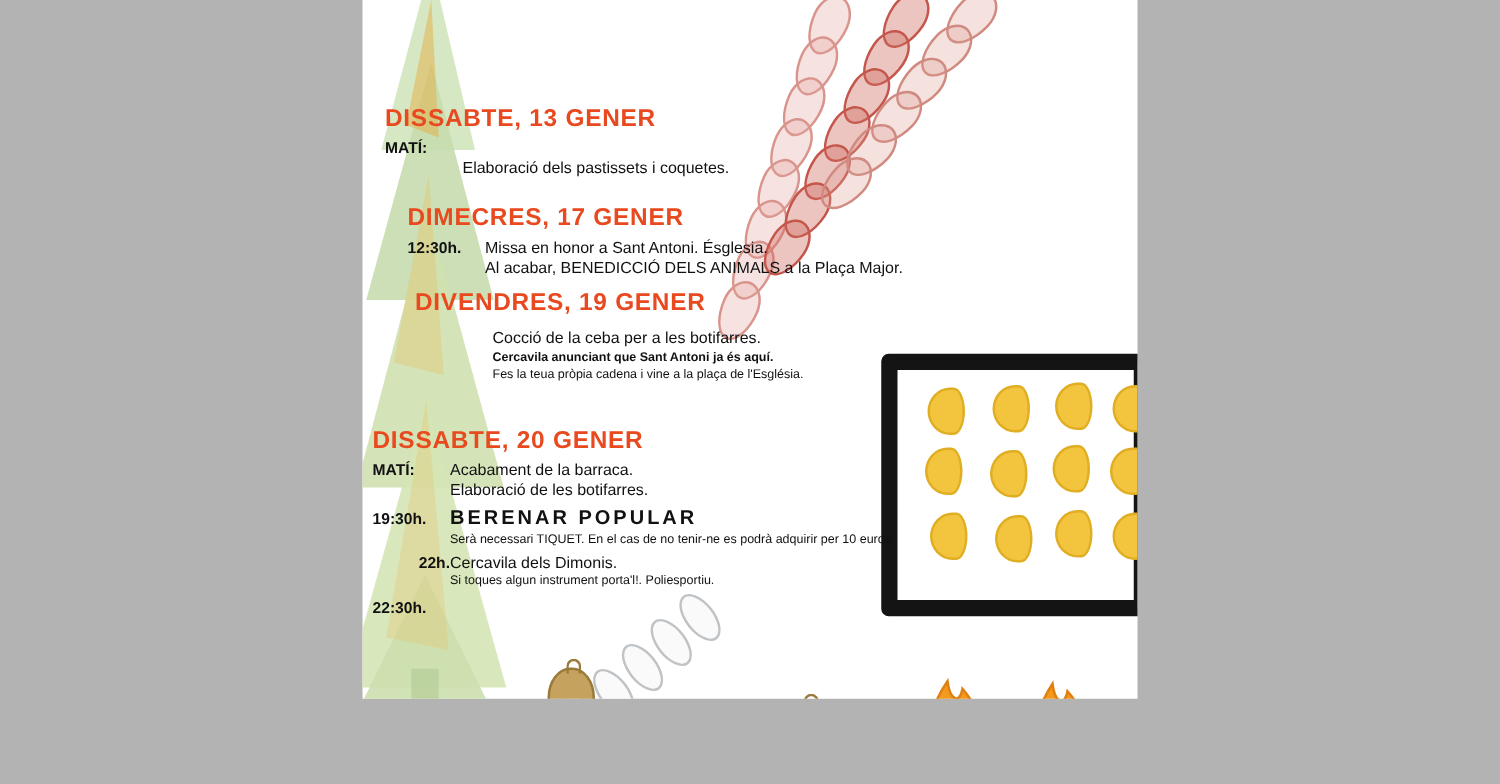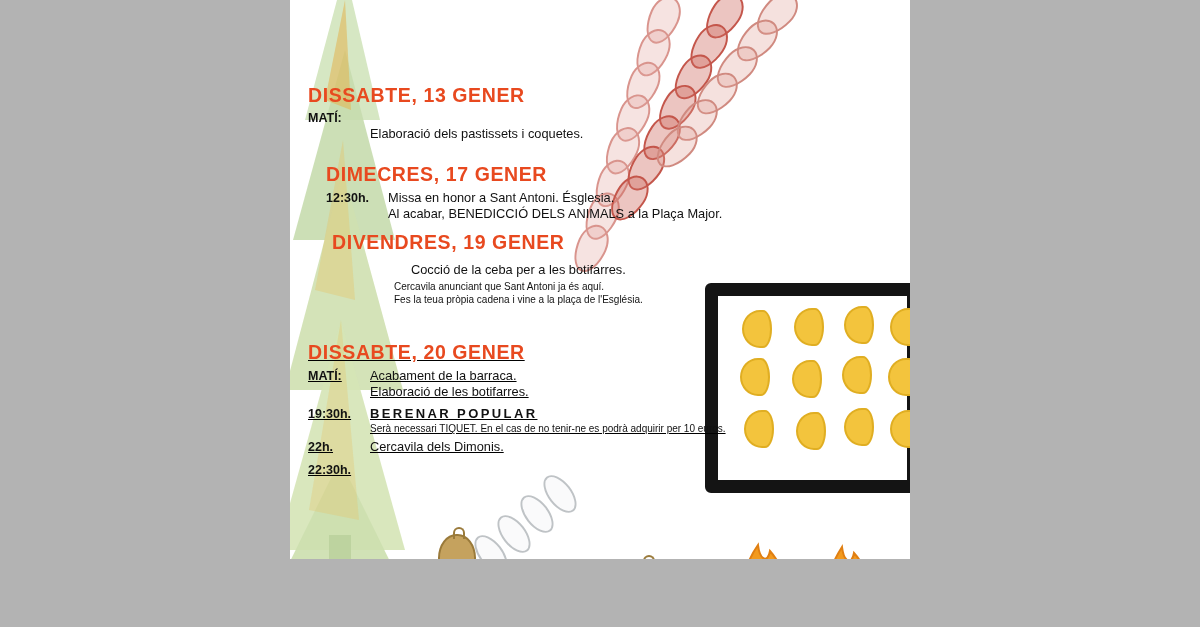--- a/index.html
+++ b/index.html
@@ -266,7 +266,7 @@
 
       <div class="day-block" style="left:18px; top:231px;margin-left:24px;">
         <div class="day-title">DIVENDRES, 19 GENER</div>
-        <div class="row" style="margin-top:8px;justify-content:center;">
+        <div class="row" style="margin-top:8px;">
           <div class="time"></div>
           <div class="desc">Cocció de la ceba per a les botifarres.</div>
         </div>

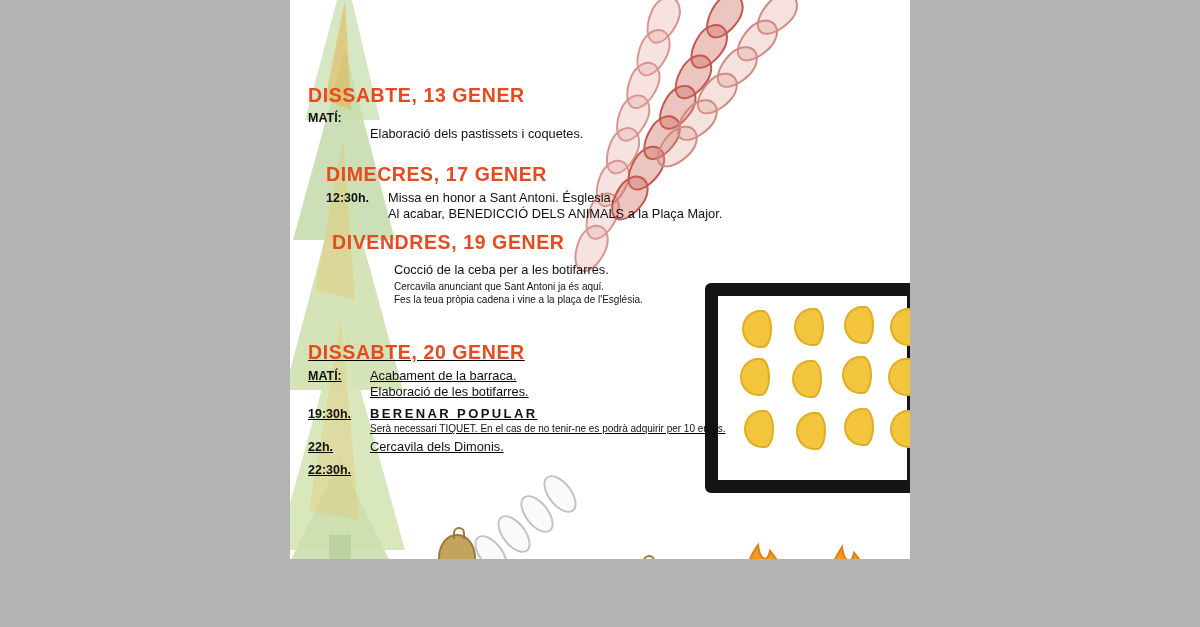--- a/index.html
+++ b/index.html
@@ -270,7 +270,7 @@
           <div class="time"></div>
           <div class="desc">Cocció de la ceba per a les botifarres.</div>
         </div>
-        <div class="row" style="margin-top:4px;">
+        <div class="row" style="margin-top:4px;font-weight:bold;">
           <div class="time"></div>
           <div class="desc small">Cercavila anunciant que Sant Antoni ja és aquí.</div>
         </div>

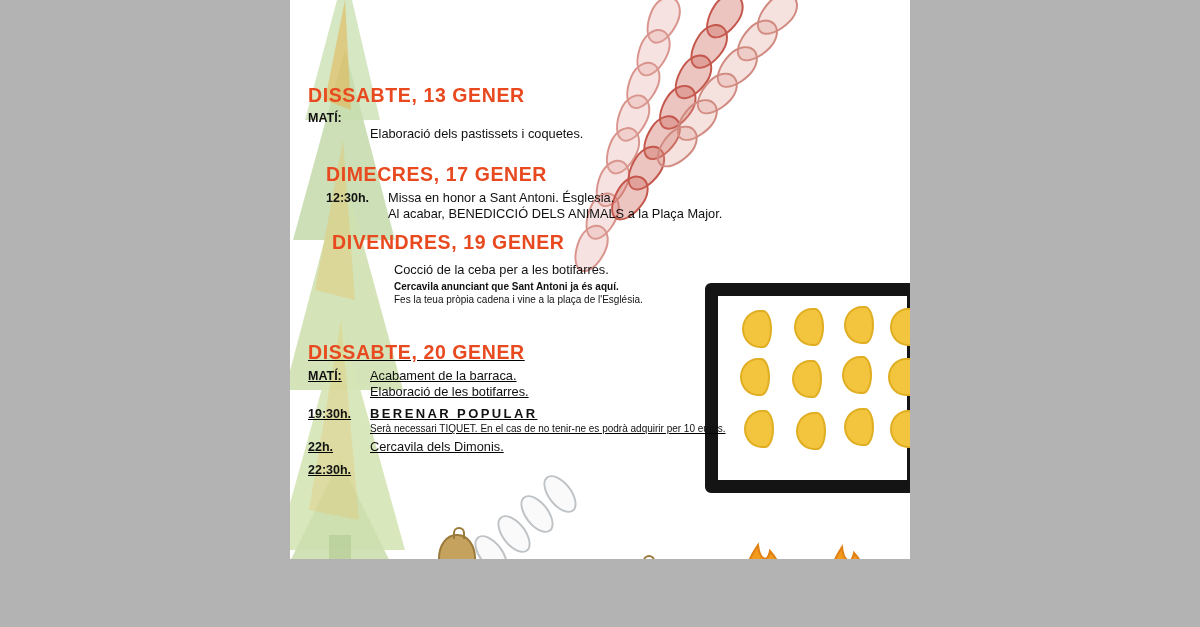--- a/index.html
+++ b/index.html
@@ -280,7 +280,7 @@
         </div>
       </div>
 
-      <div class="day-block" style="left:18px; top:341px;text-decoration:underline;">
+      <div class="day-block" style="left:8px; top:341px;">
         <div class="day-title">DISSABTE,  20 GENER</div>
         <div class="row">
           <div class="time">MATÍ:</div>

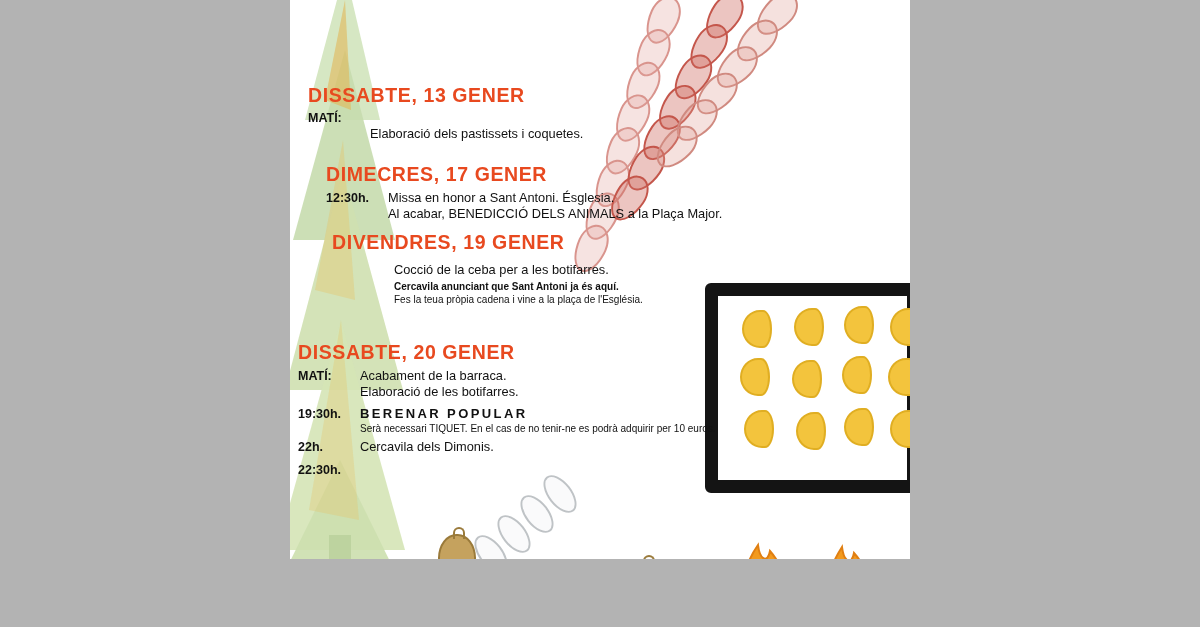--- a/index.html
+++ b/index.html
@@ -150,7 +150,7 @@
   .desc.spaced {
     font-weight: bold;
     letter-spacing: 2.4px;
-    font-size: 13px;
+    font-size: 16px;
   }
 </style>
 </head>

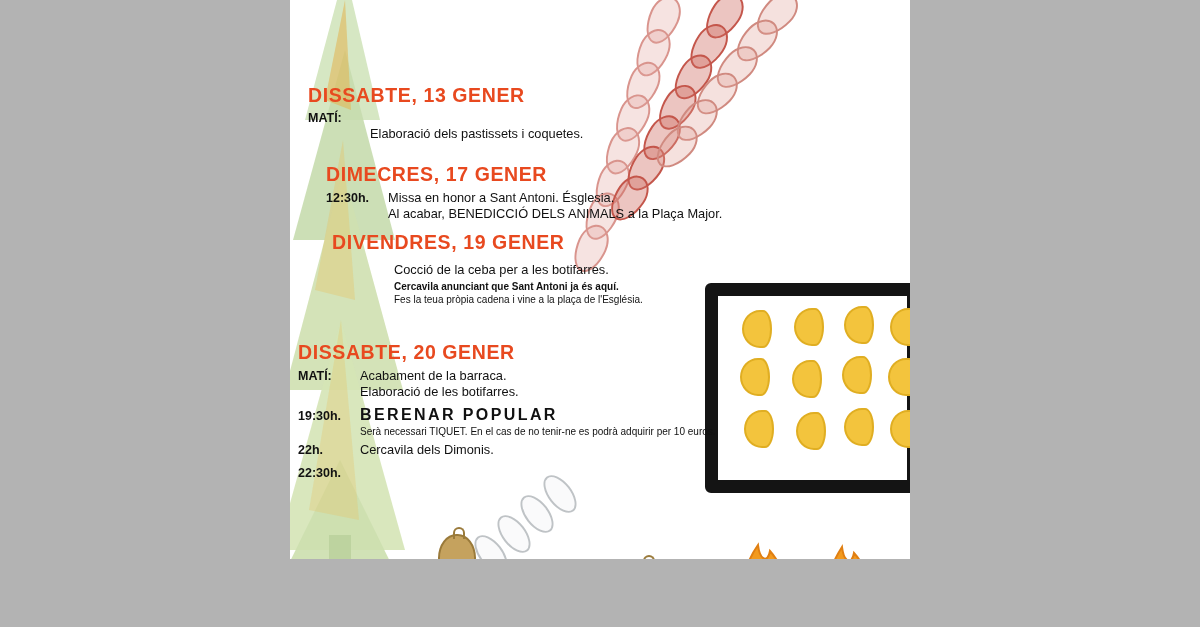--- a/index.html
+++ b/index.html
@@ -298,7 +298,7 @@
           <div class="time"></div>
           <div class="desc small">Serà necessari TIQUET.  En el cas de no tenir-ne es podrà adquirir per 10 euros.</div>
         </div>
-        <div class="row" style="margin-top:5px;">
+        <div class="row" style="margin-top:5px;text-align:right;">
           <div class="time">22h.</div>
           <div class="desc">Cercavila dels Dimonis.</div>
         </div>

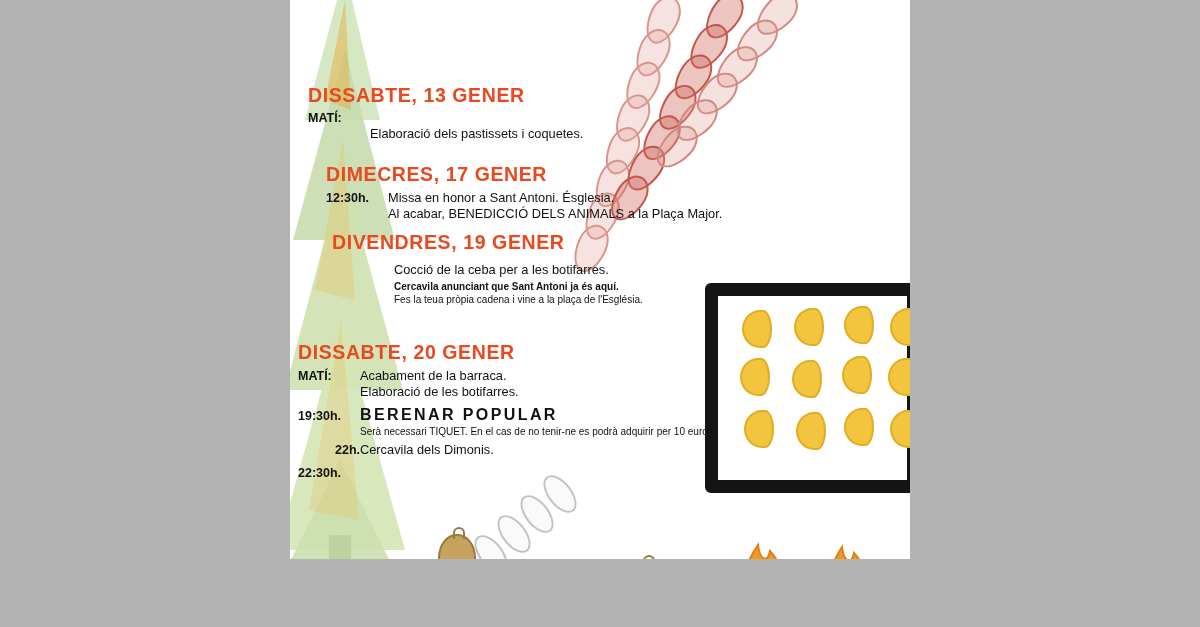--- a/index.html
+++ b/index.html
@@ -302,6 +302,10 @@
           <div class="time">22h.</div>
           <div class="desc">Cercavila dels Dimonis.</div>
         </div>
+        <div class="row" style="margin-top:2px;">
+          <div class="time"></div>
+          <div class="desc small">Si toques algun instrument porta'l!.   Poliesportiu.</div>
+        </div>
         <div class="row" style="margin-top:9px;">
           <div class="time">22:30h.</div>
         </div>

